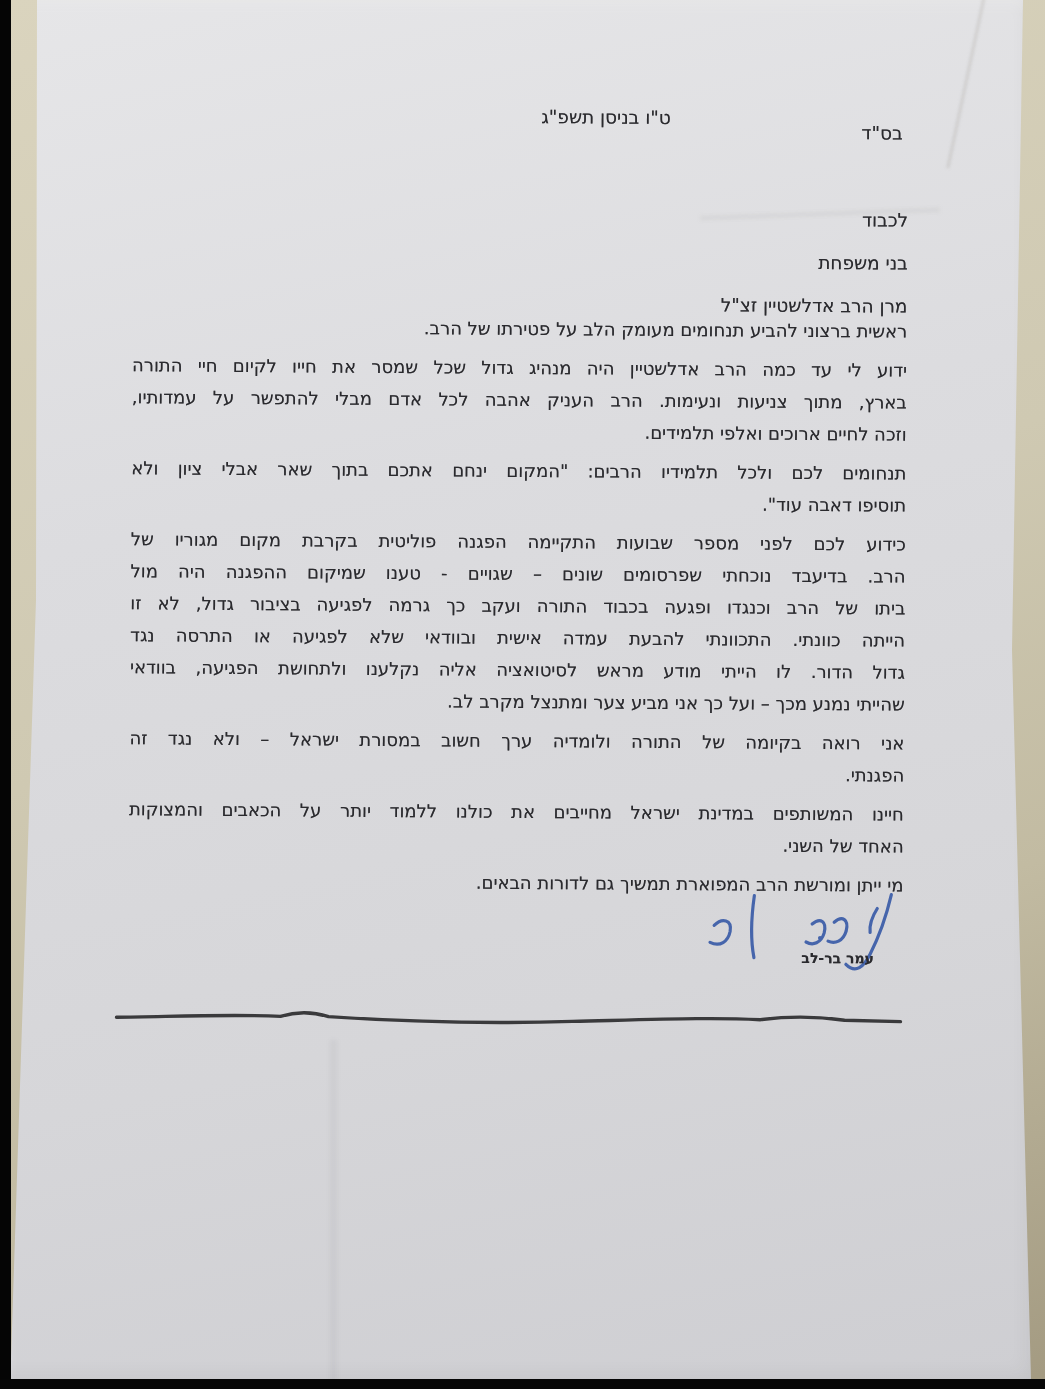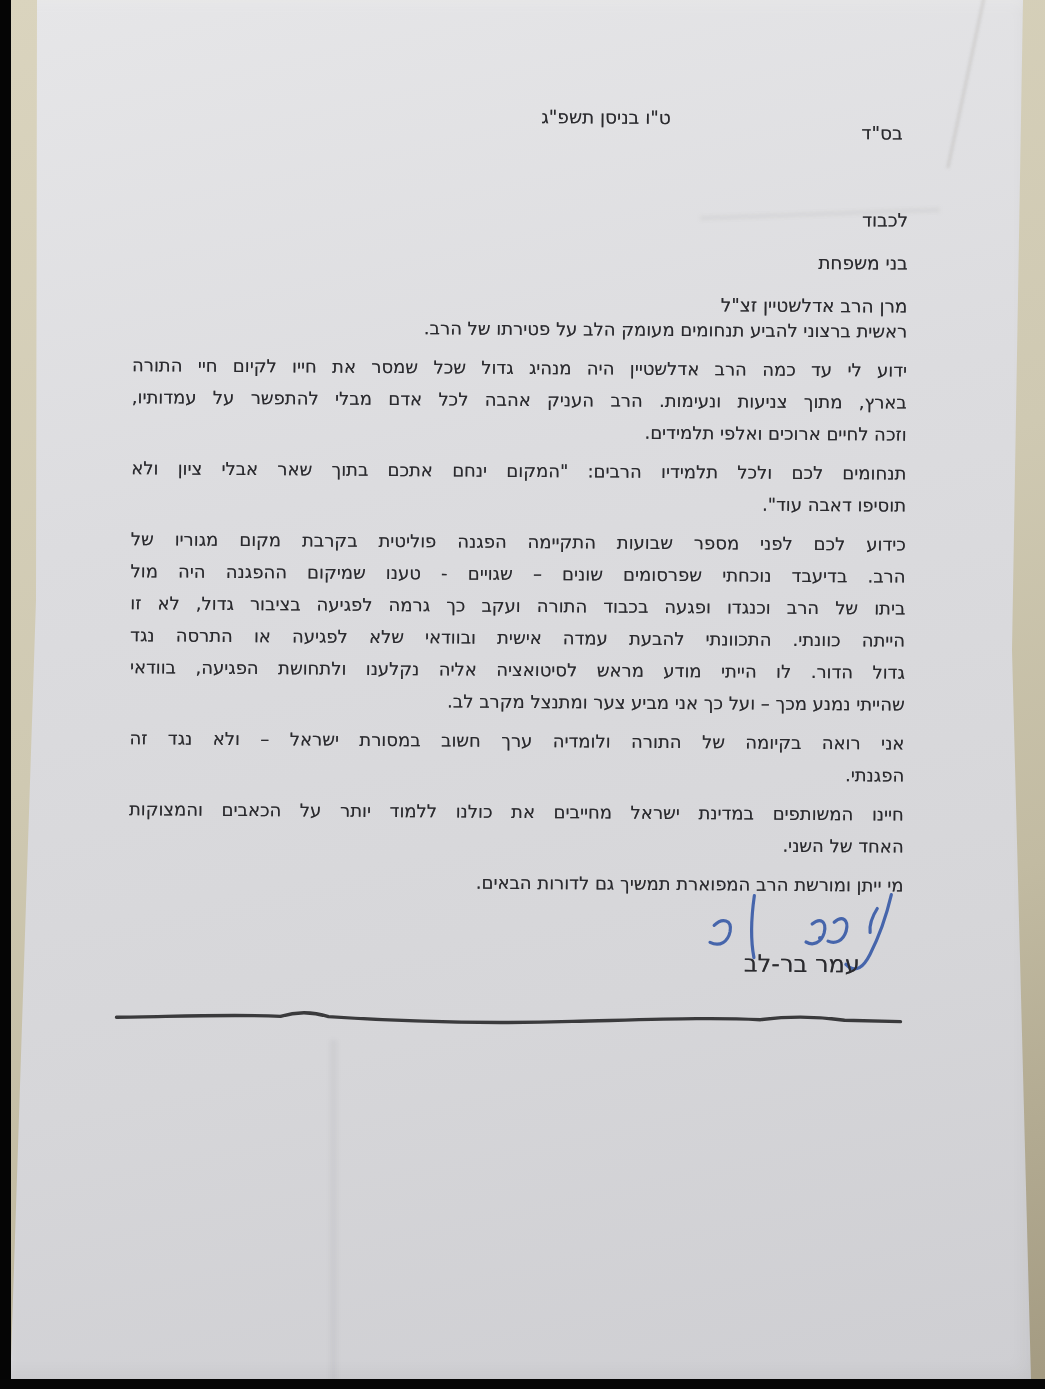--- a/index.html
+++ b/index.html
@@ -53,7 +53,7 @@
   .line.fill{text-align:justify;text-align-last:justify;}
   .line.last{text-align:right;}
   .sig-svg{position:absolute;left:700px;top:880px;width:212px;height:100px;}
-  .sig-name{position:absolute;right:183px;top:948px;font-size:24px;font-weight:normal;white-space:nowrap;}
+  .sig-name{position:absolute;right:169px;top:948px;font-size:14px;font-weight:bold;white-space:nowrap;}
   .rule-svg{position:absolute;left:115px;top:1010px;width:792px;height:18px;}
 </style>
 </head>

